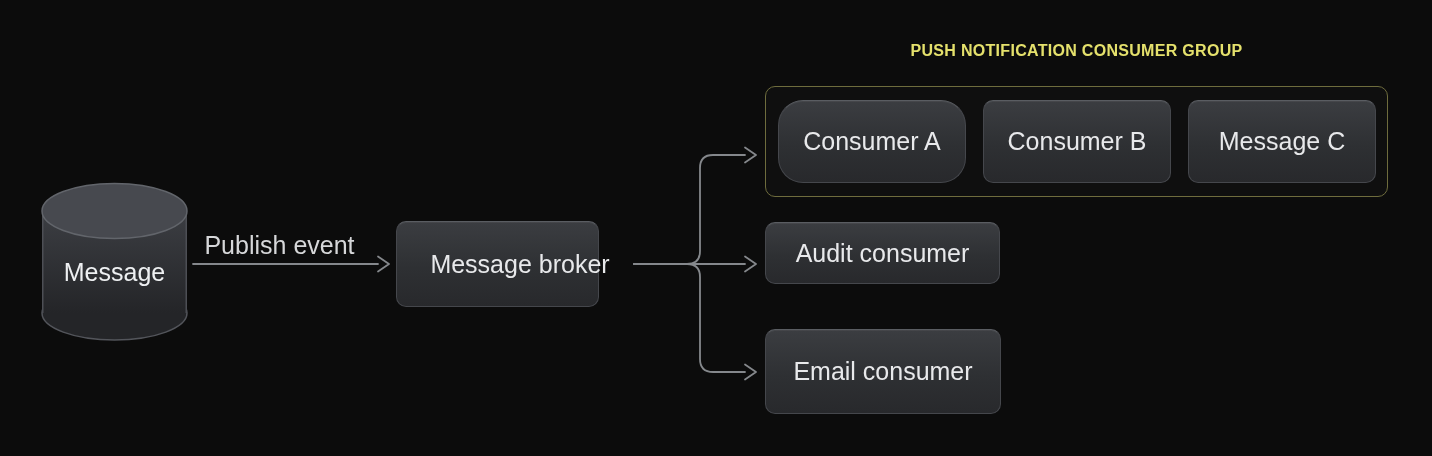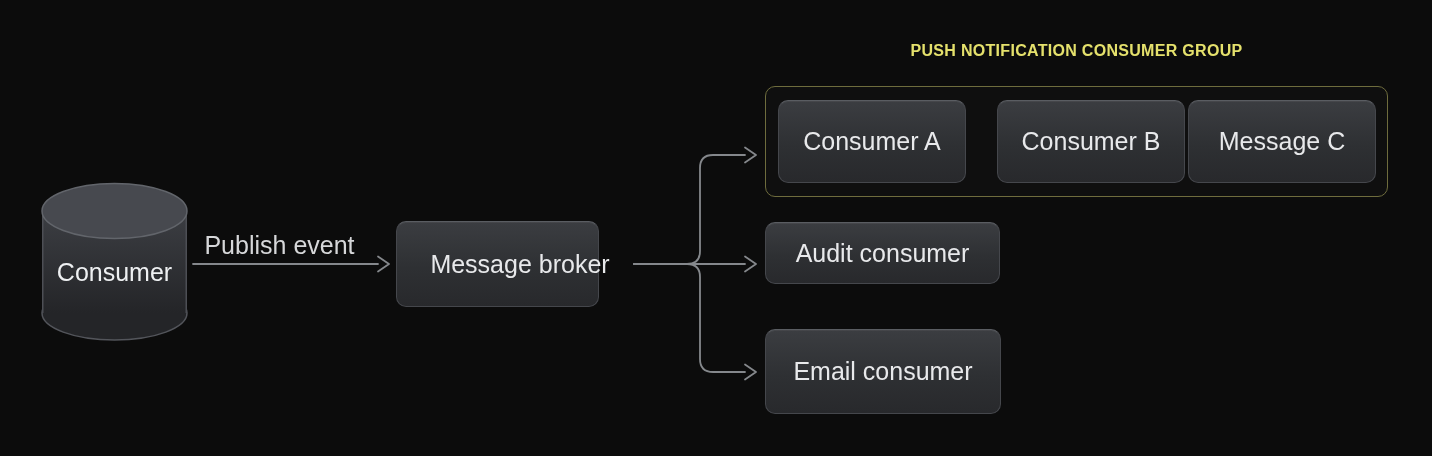--- a/index.html
+++ b/index.html
@@ -49,7 +49,7 @@
     box-sizing: border-box;
   }
   .group .node { height: 83px; width: 188px; top: 13px; }
-  .node-consumer-a { left: 12px; }
+  .node-consumer-a { left: 12px; border-radius: 25px; }
   .node-consumer-b { left: 231px; }
   .node-consumer-c { left: 422px; }
   .group-title {

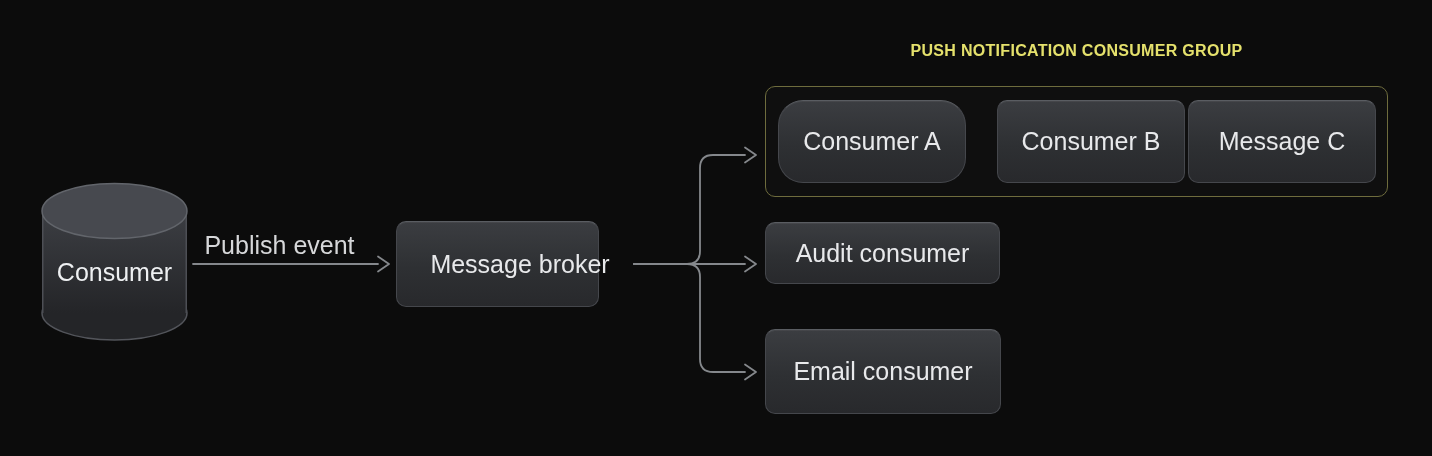--- a/index.html
+++ b/index.html
@@ -50,7 +50,7 @@
   }
   .group .node { height: 83px; width: 188px; top: 13px; }
   .node-consumer-a { left: 12px; border-radius: 25px; }
-  .node-consumer-b { left: 231px; }
+  .node-consumer-b { left: 217px; }
   .node-consumer-c { left: 422px; }
   .group-title {
     position: absolute;

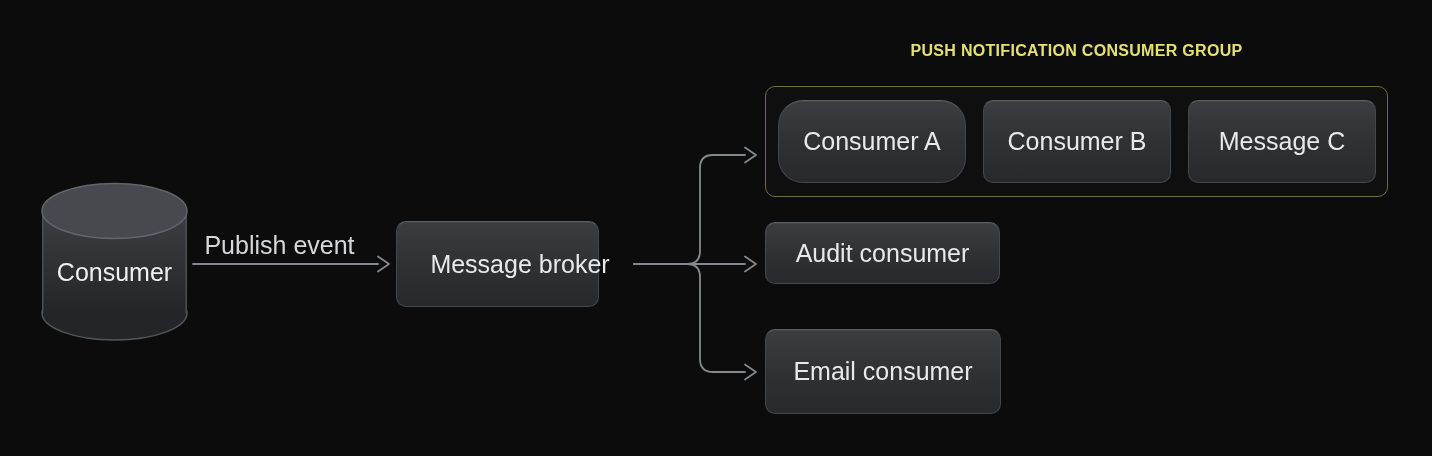--- a/index.html
+++ b/index.html
@@ -120,7 +120,7 @@
     </g>
   </svg>
 
-  <div class="floating-label postgres-label">Consumer</div>
+  <div class="floating-label postgres-label">Message</div>
 
   <div class="floating-label publish-label">Publish event</div>
 

